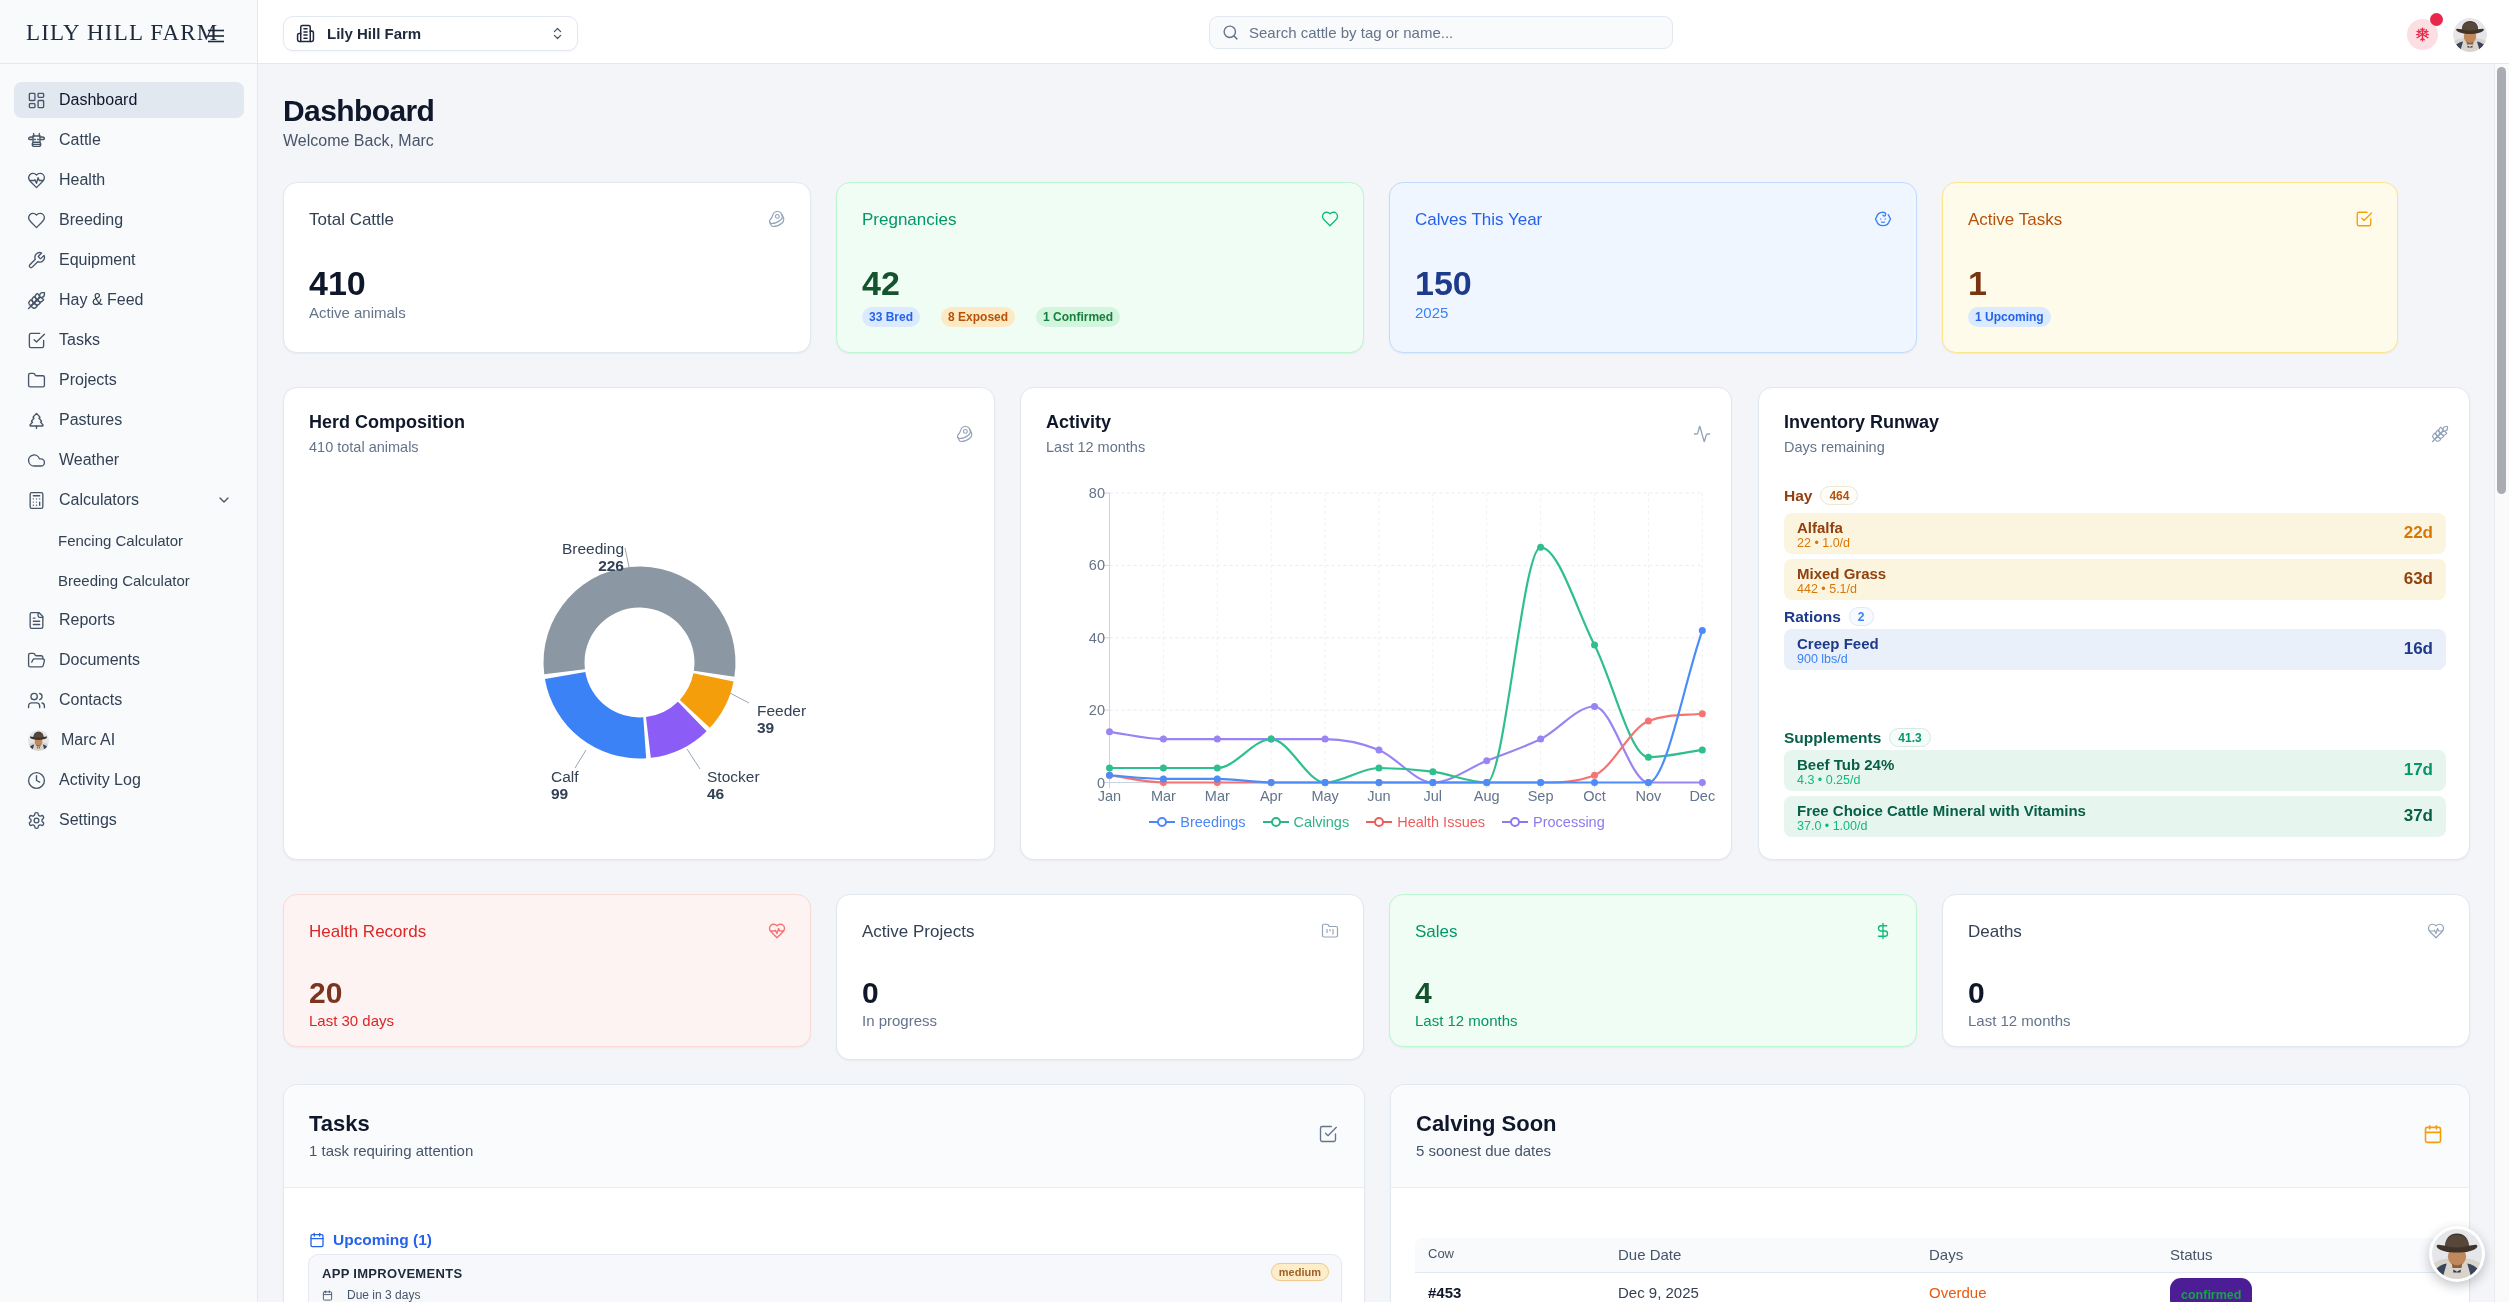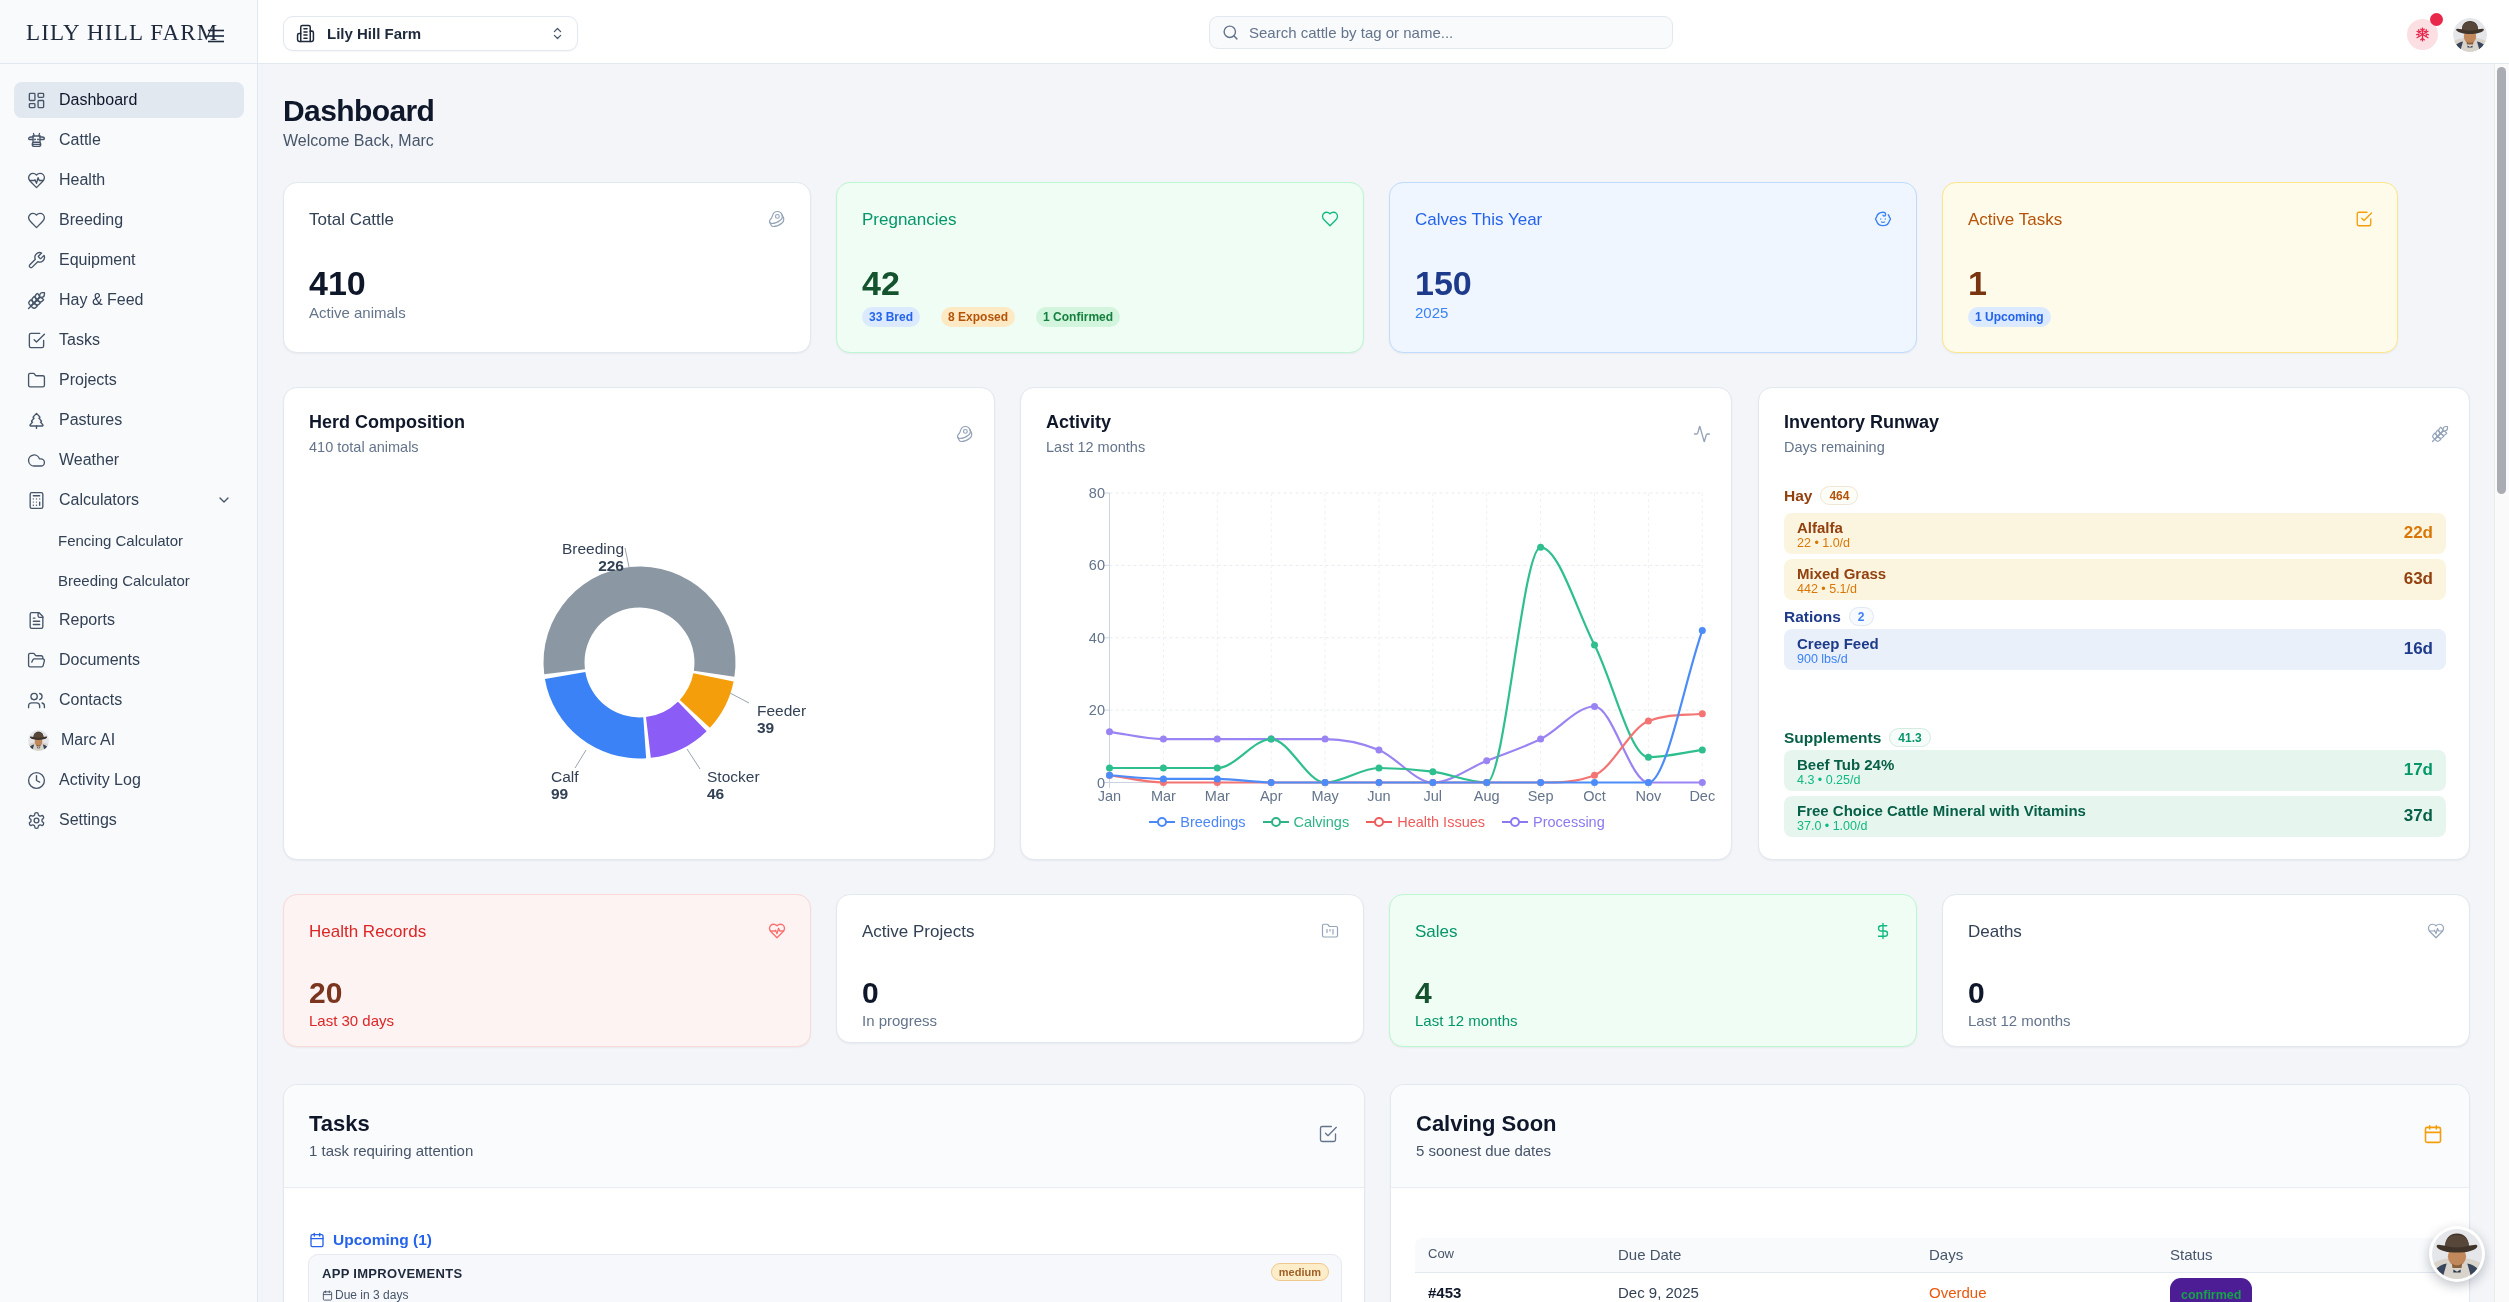--- a/index.html
+++ b/index.html
@@ -564,7 +564,7 @@
 <div class="num" style="color:#7b341e;top:81px;font-size:30px">20</div>
       <div class="lbl" style="color:#dc2626;top:117px">Last 30 days</div>
     </div>
-<div class="card stat" style="left:578px;top:830px;width:528px;height:149px">
+<div class="card stat" style="left:578px;top:830px;width:528px;height:166px">
 <div class="t">Active Projects</div>
       <span class="ic" style="color:#94a3b8">
         <svg class="li " width="18" height="18" viewBox="0 0 24 24" fill="none" stroke="currentColor" stroke-width="1.6" stroke-linecap="round" stroke-linejoin="round">

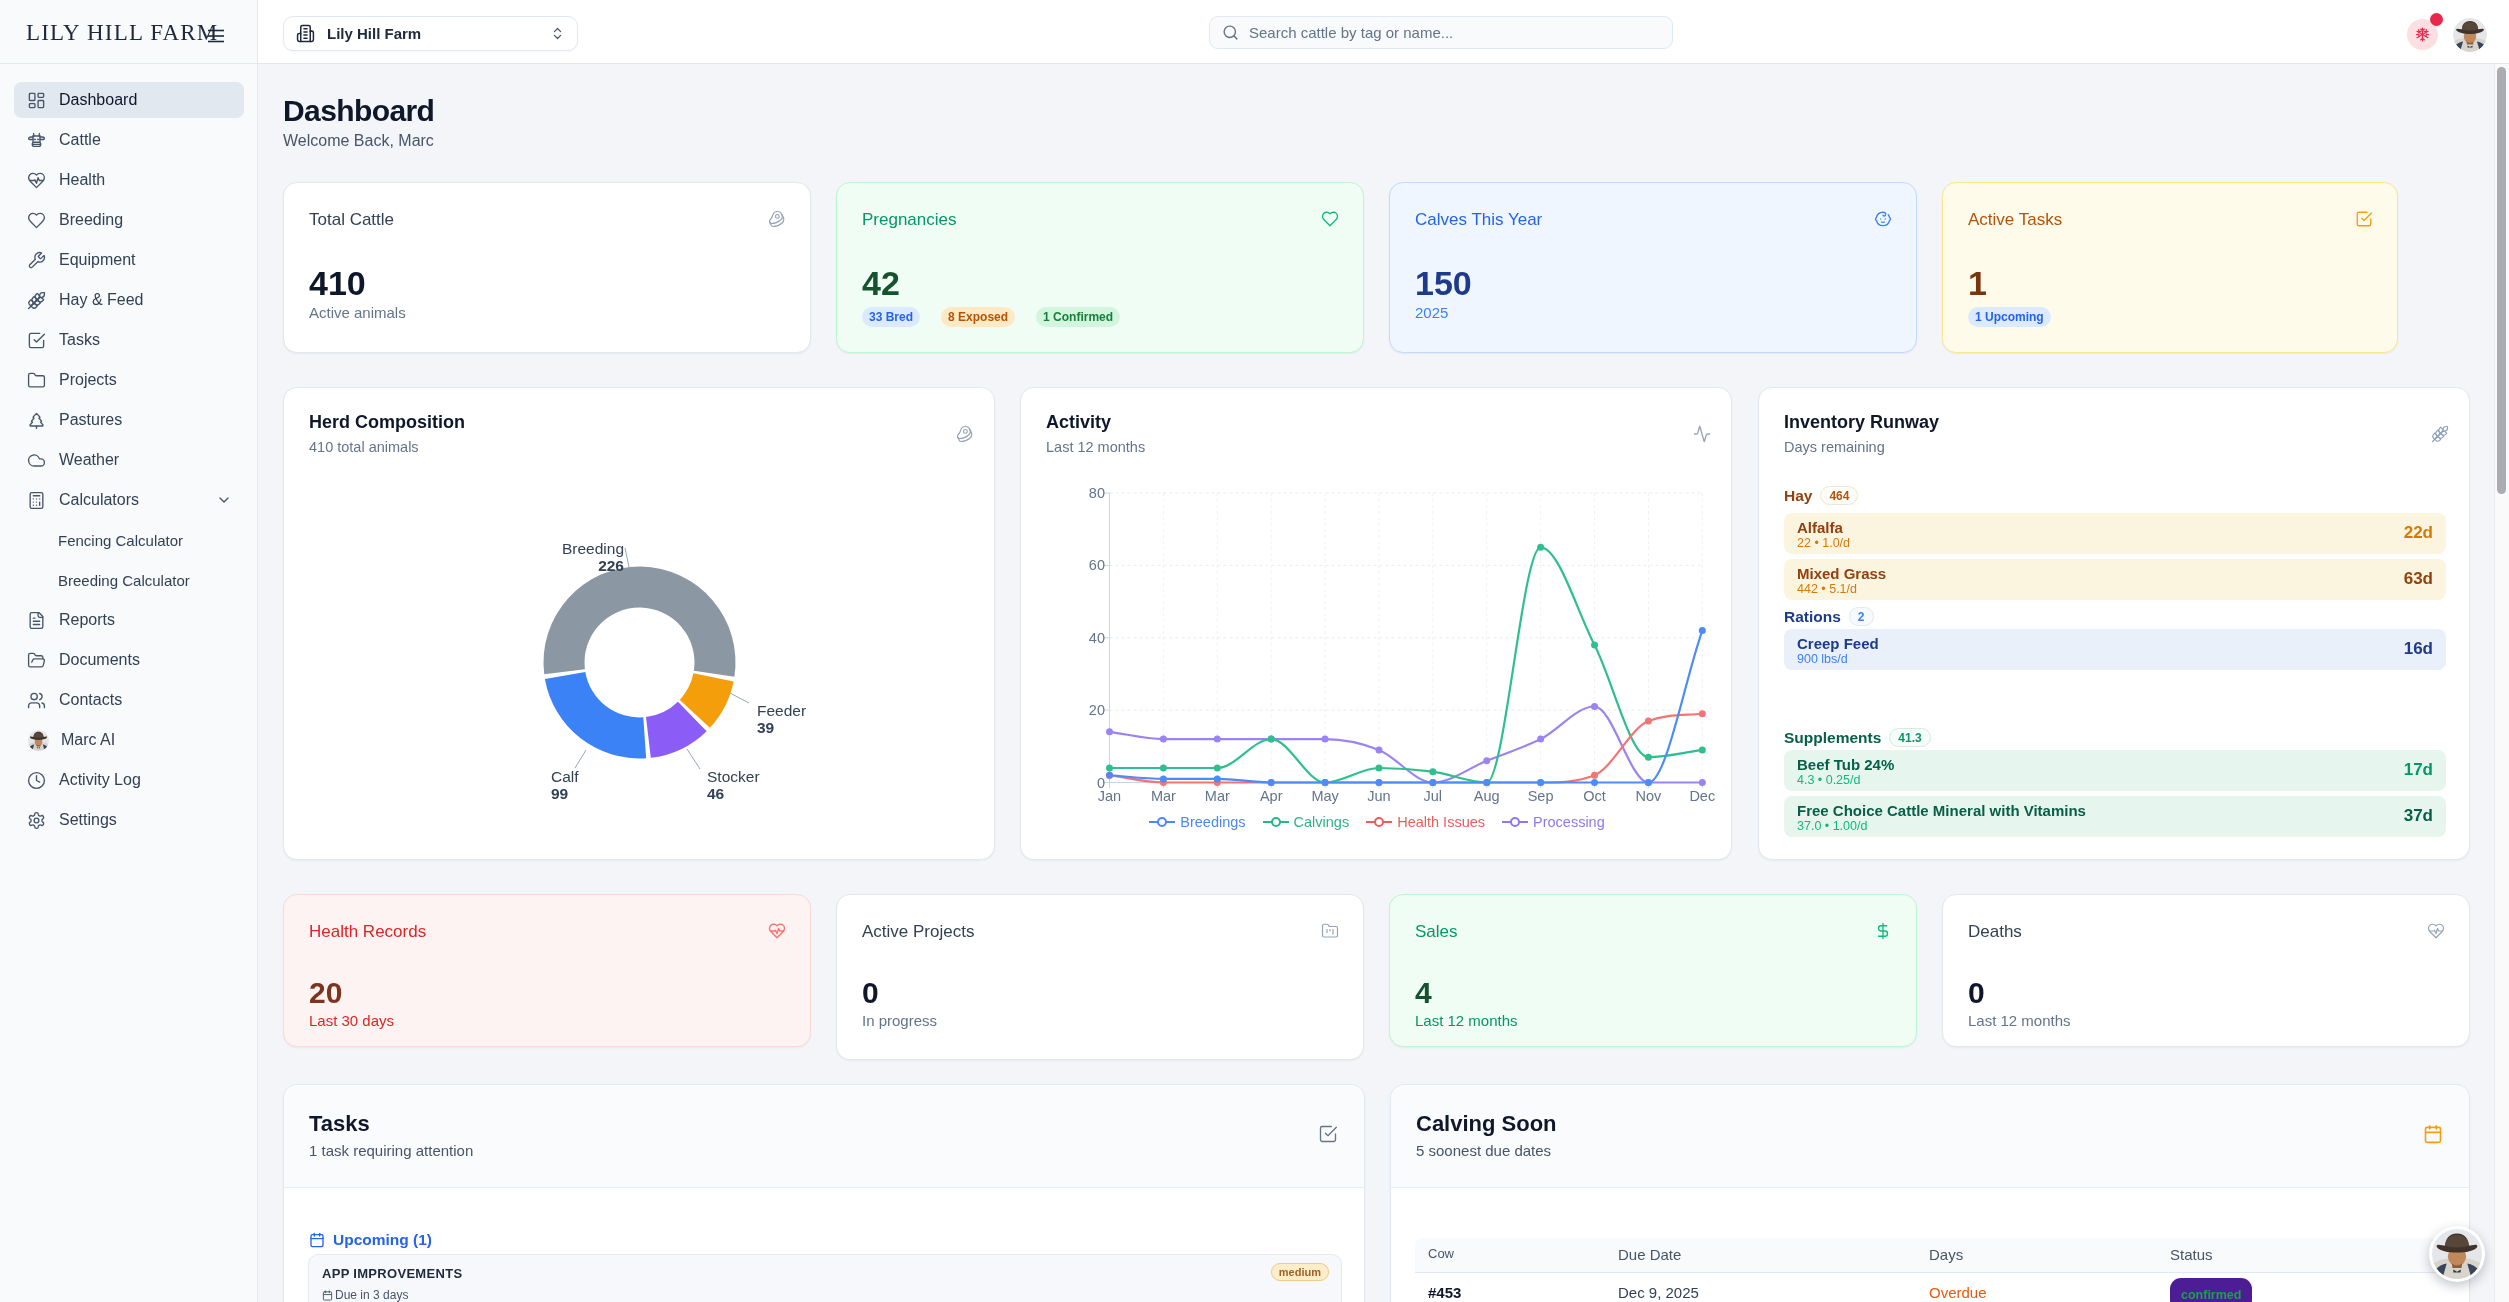--- a/index.html
+++ b/index.html
@@ -620,7 +620,7 @@
       </div>
 <div style="position:absolute;left:24px;top:169px;width:1034px;height:70px;border:1px solid #e6e9ef;border-radius:10px;background:#f6f8fb">
   <div style="position:absolute;left:13px;top:11px;font-size:13px;font-weight:700;color:#1e293b;letter-spacing:.3px">APP IMPROVEMENTS</div>
-  <div style="position:absolute;left:13px;top:33px;display:flex;align-items:center;gap:2px;color:#475569;font-size:12px">
+  <div style="position:absolute;left:13px;top:33px;display:flex;align-items:center;gap:14px;color:#475569;font-size:12px">
           <svg class="li " width="11" height="11" viewBox="0 0 24 24" fill="none" stroke="currentColor" stroke-width="2" stroke-linecap="round" stroke-linejoin="round">
             <path d="M8 2v4"></path>
             <path d="M16 2v4"></path>

